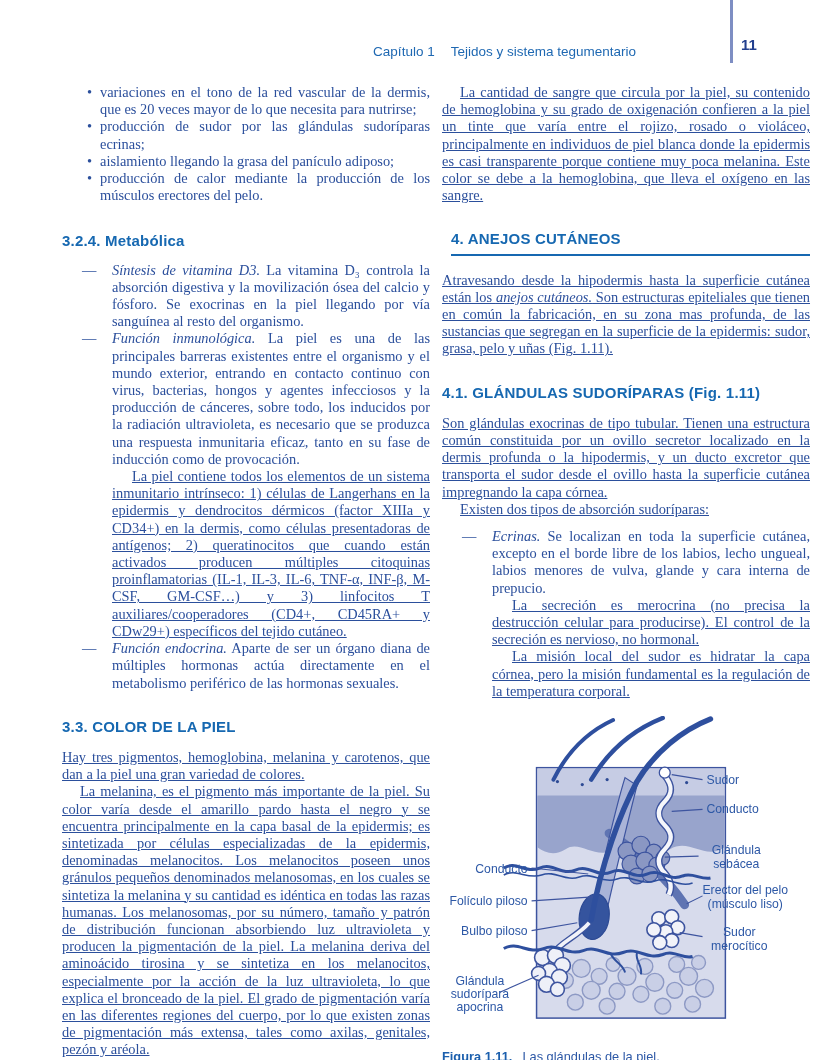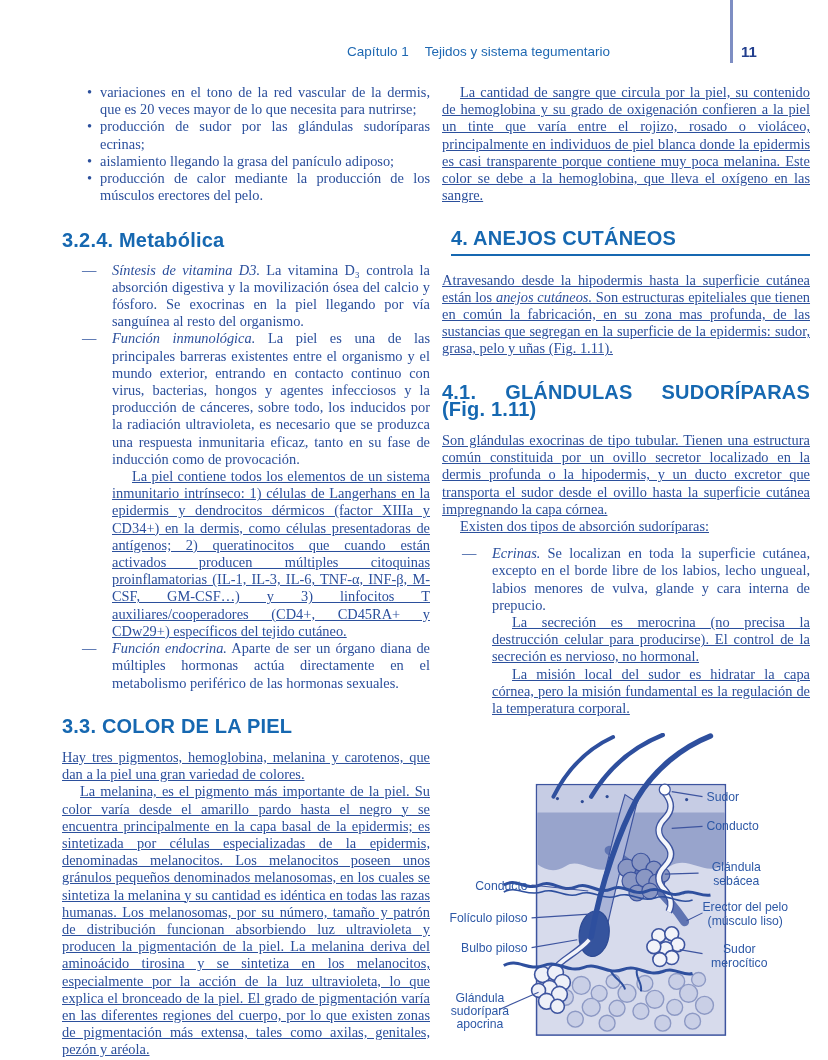--- a/index.html
+++ b/index.html
@@ -6,7 +6,7 @@
   .sheet{position:relative;width:828px;height:1060px;background:#ffffff;overflow:hidden;
          font-family:"Liberation Serif", serif;color:#2b4f9c;}
   
-  .hdr{position:absolute;top:0;left:0;width:716px;height:64px;}
+  .hdr{position:absolute;top:0;left:0;width:716px;height:64px;padding-left:26px;}
   .hdr .vrule{position:absolute;left:730px;top:0;width:3px;height:63px;background:#7e8ec3;}
   .hdr .chap{position:absolute;right:106px;top:44px;white-space:nowrap;
              font-family:"Liberation Sans", sans-serif;font-size:13.5px;color:#1e68b2;}

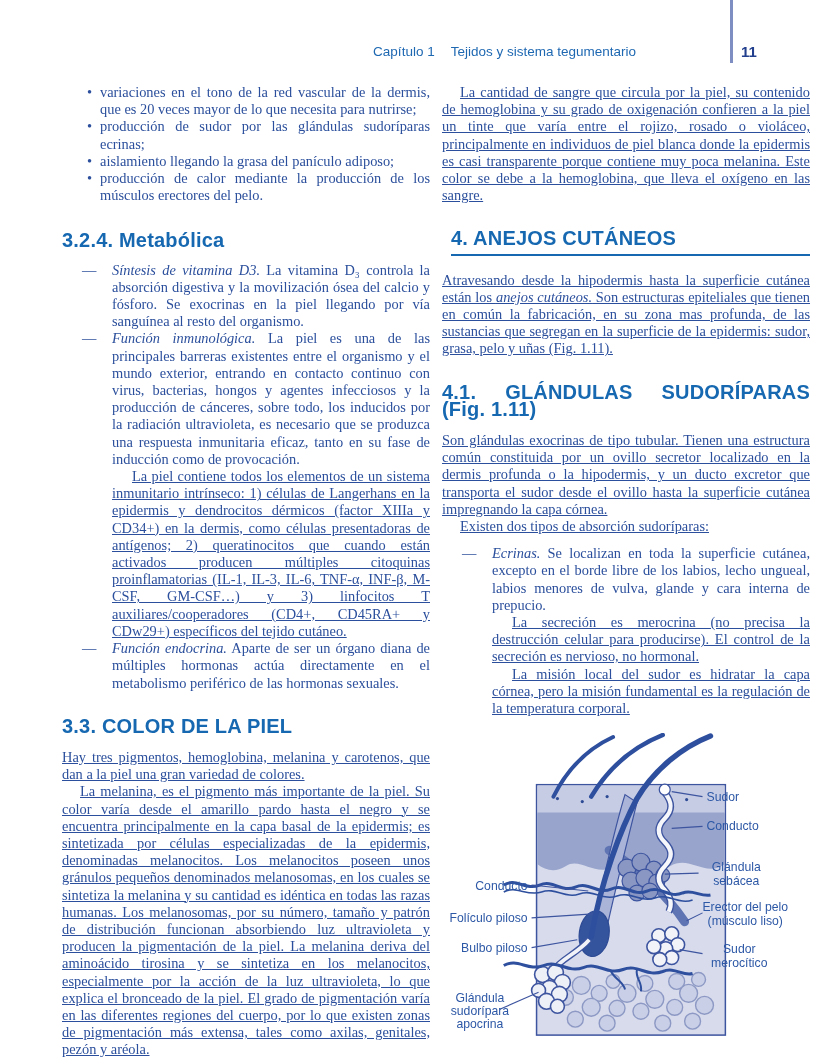--- a/index.html
+++ b/index.html
@@ -11,7 +11,7 @@
   .hdr .chap{position:absolute;right:106px;top:44px;white-space:nowrap;
              font-family:"Liberation Sans", sans-serif;font-size:13.5px;color:#1e68b2;}
   .hdr .chap .c1{margin-right:16px;}
-  .hdr .pagenum{position:absolute;left:741px;top:43px;font-family:"Liberation Sans", sans-serif;
+  .hdr .pagenum{position:absolute;left:741px;top:36px;font-family:"Liberation Sans", sans-serif;
              font-weight:bold;font-size:15px;color:#223f8e;}
   
   .cols{position:absolute;top:84px;left:62px;width:748px;display:flex;gap:12px;}

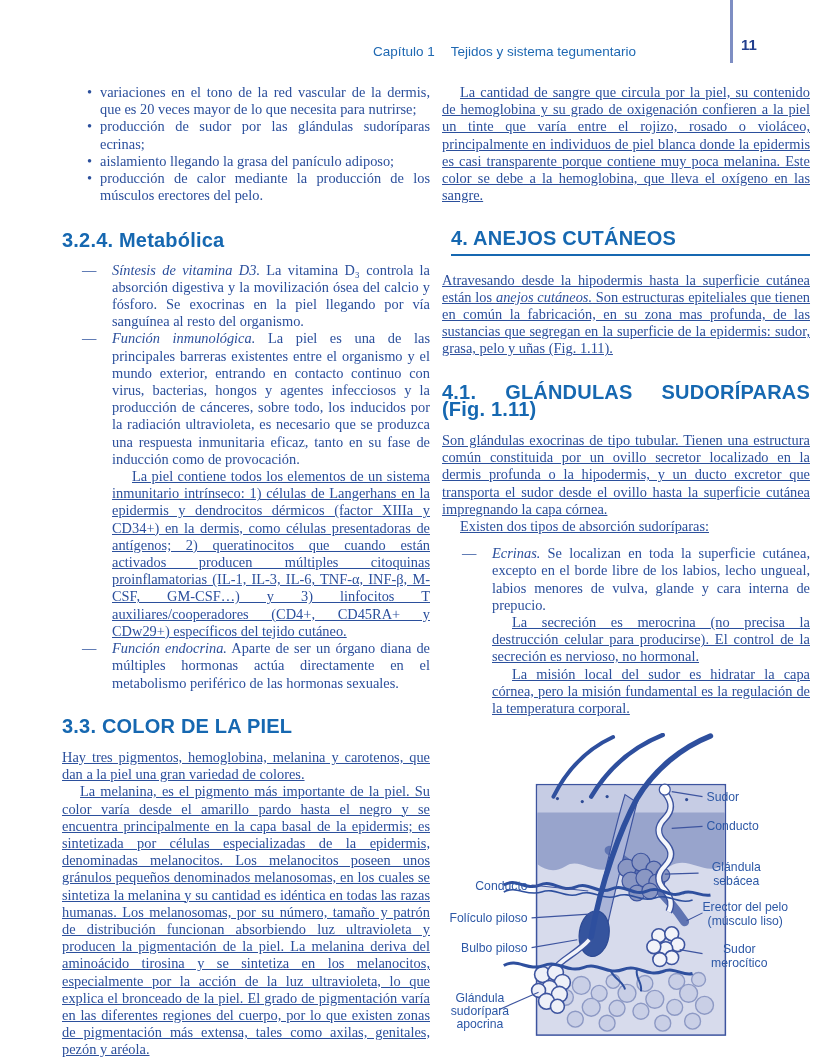--- a/index.html
+++ b/index.html
@@ -18,7 +18,7 @@
   .col{width:368px;font-size:14.4px;line-height:17.2px;text-align:justify;}
   p{margin:0;text-decoration:underline;}
   .ind{text-indent:18px;}
-  h2,h3{font-family:"Liberation Sans", sans-serif;color:#1668b1;font-size:20px;
+  h2,h3{font-family:"Liberation Sans", sans-serif;color:#1668b1;font-size:15px;
         letter-spacing:.2px;margin:0;}
   h2.mt{margin-top:26px;margin-bottom:14px;}
   h3.mt{margin-top:28px;margin-bottom:12px;}

